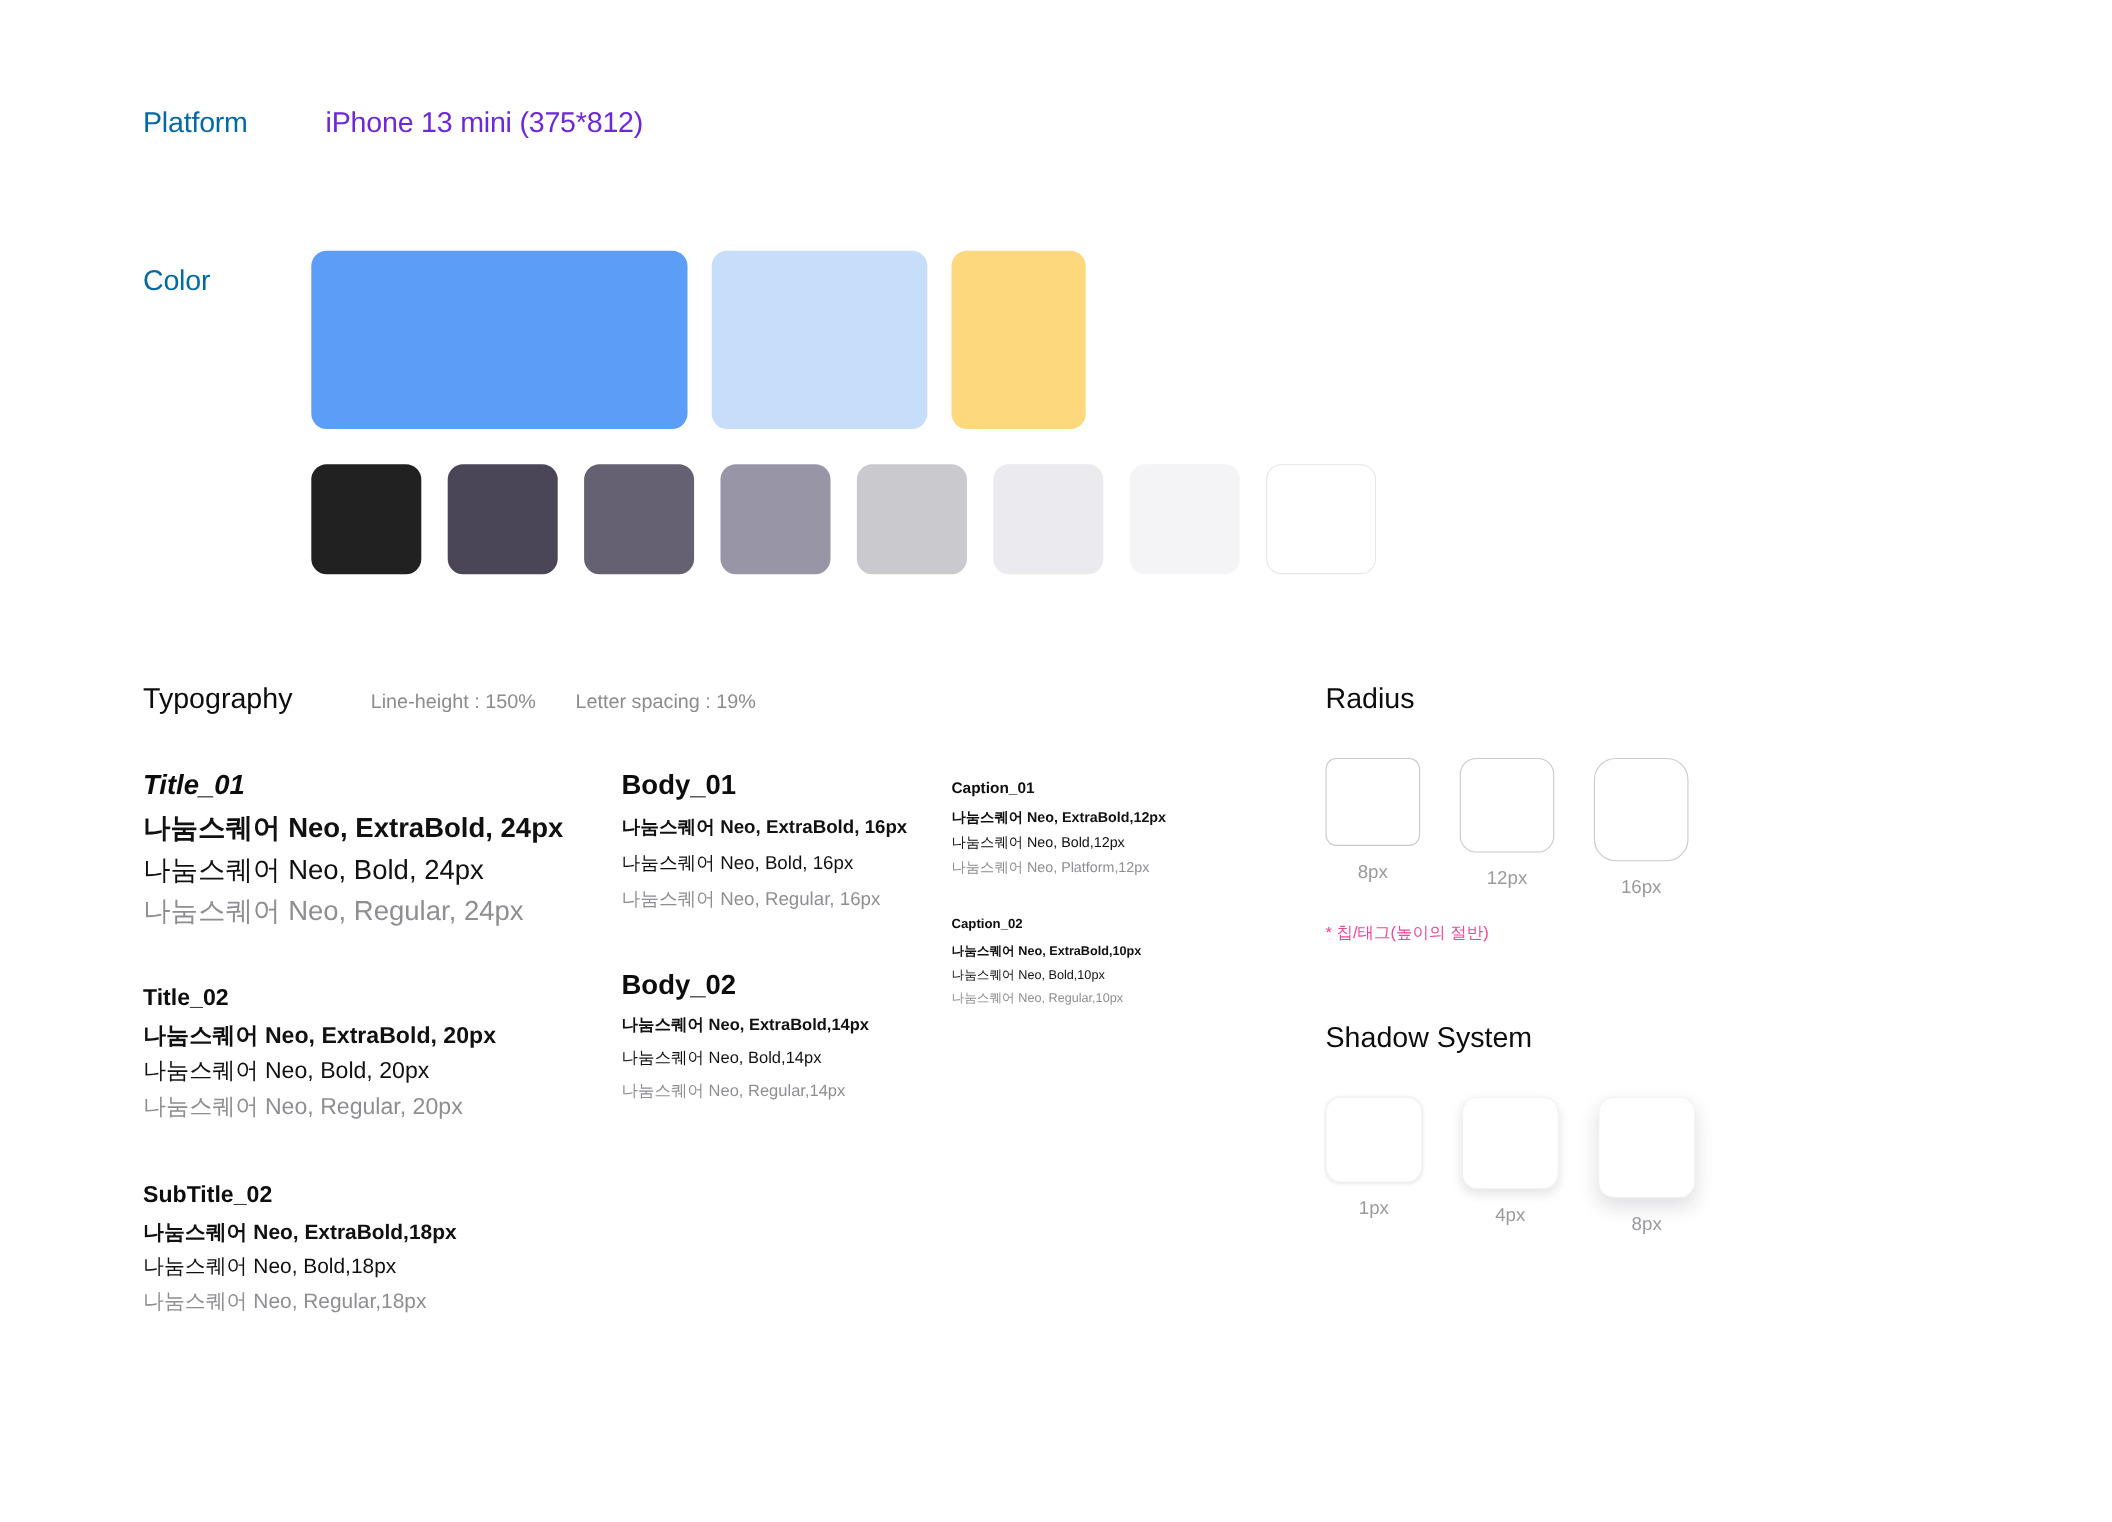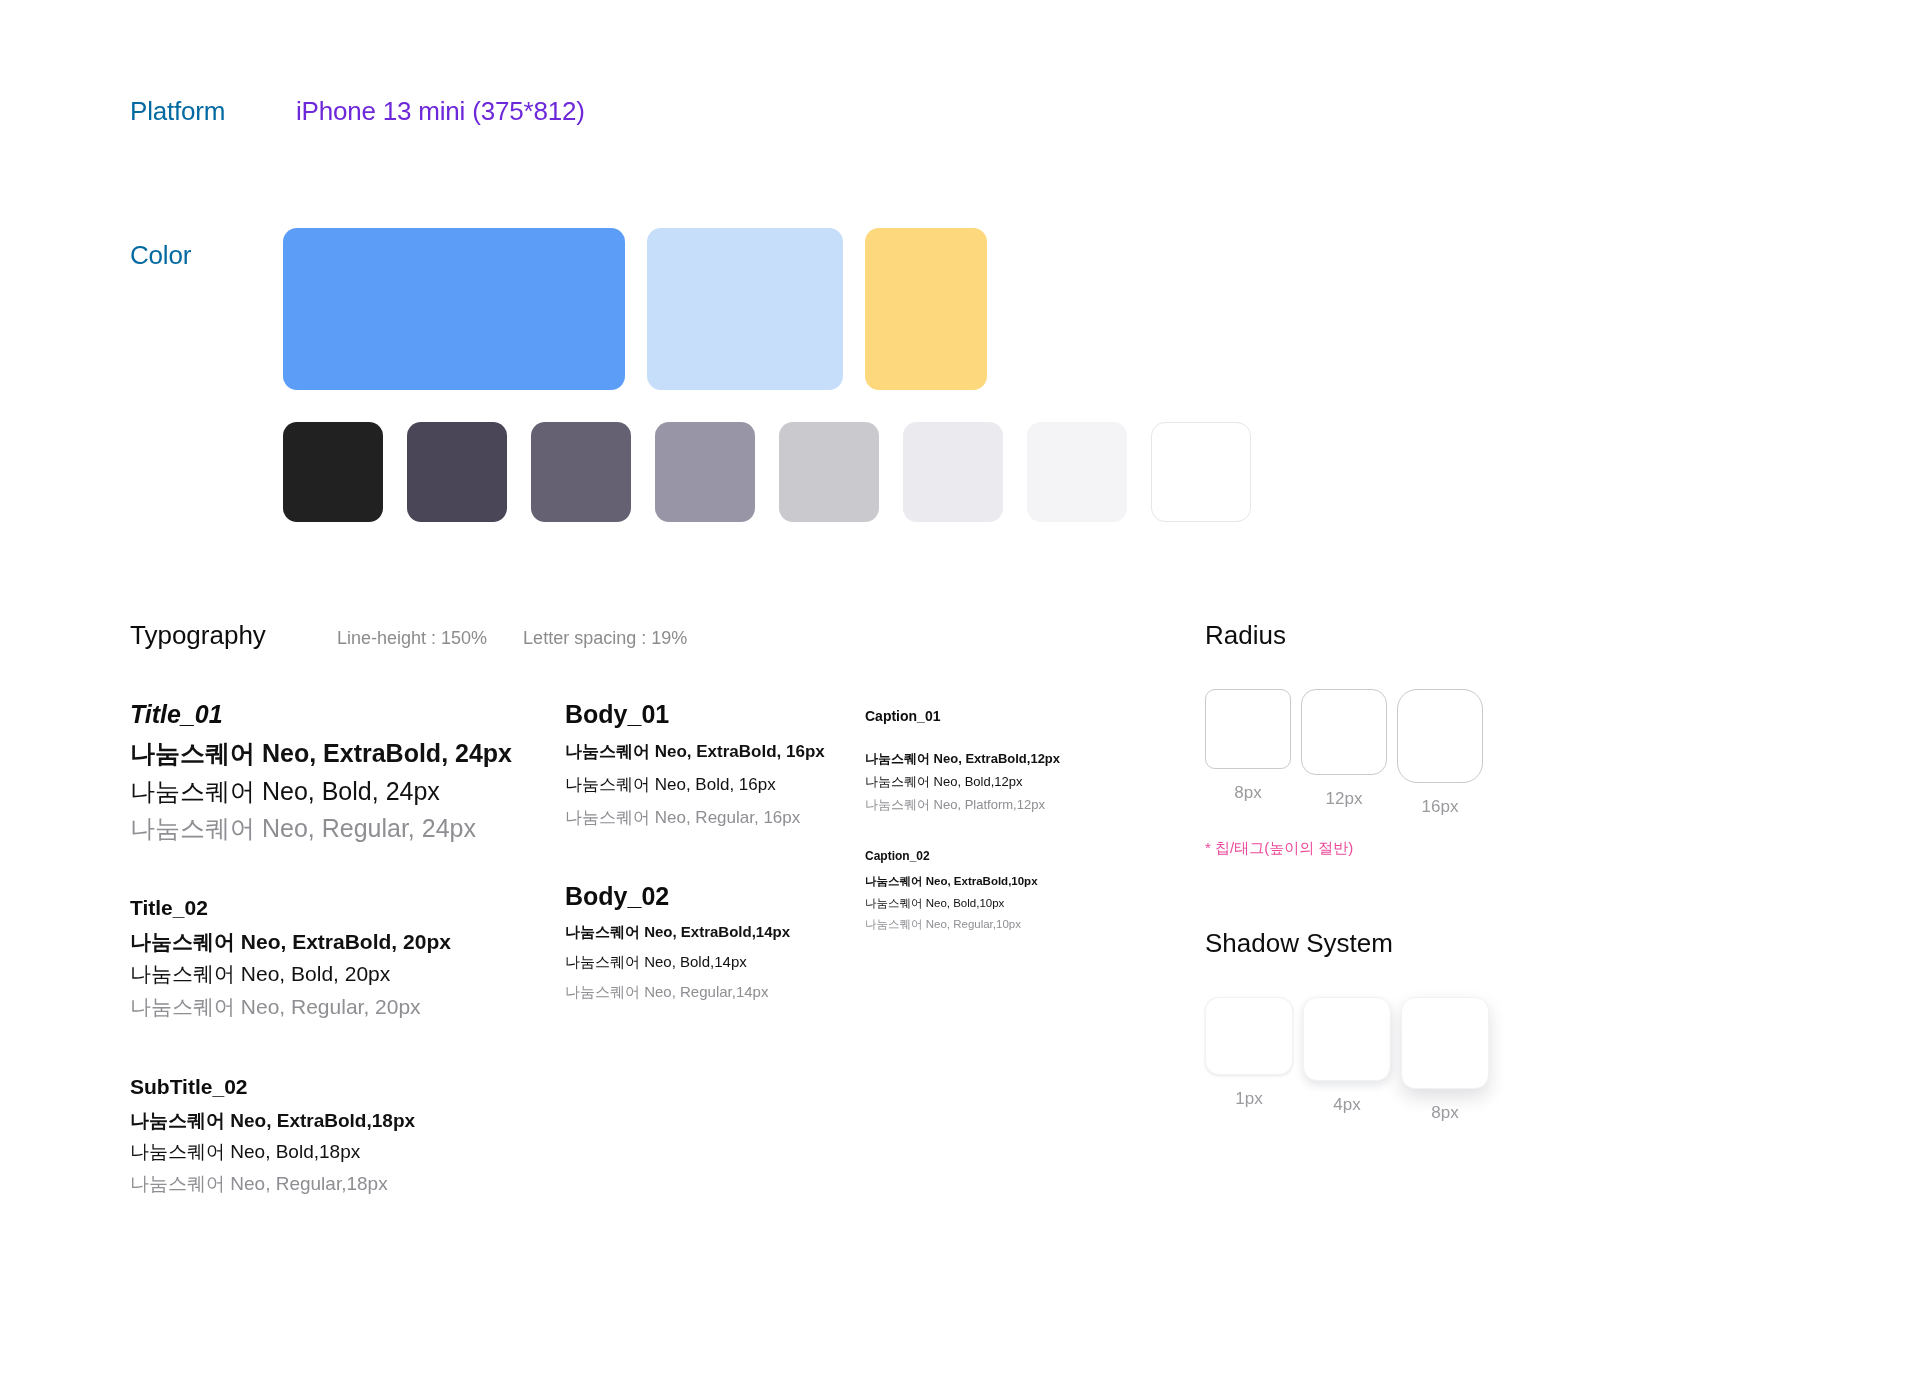--- a/index.html
+++ b/index.html
@@ -160,7 +160,7 @@
 
   
   .col-caption { padding-top: 8px; }
-  .g-caption01 .group-name { font-size: 14px; font-weight: 700; margin-bottom: 24px; }
+  .g-caption01 .group-name { font-size: 14px; font-weight: 700; margin-bottom: 8px; }
   .g-caption01 .type-line  { font-size: 13px; line-height: 1.75; }
   .g-caption01 .type-line.extrabold { font-weight: 700; }
   .g-caption01 .type-line.bold { font-weight: 400; }

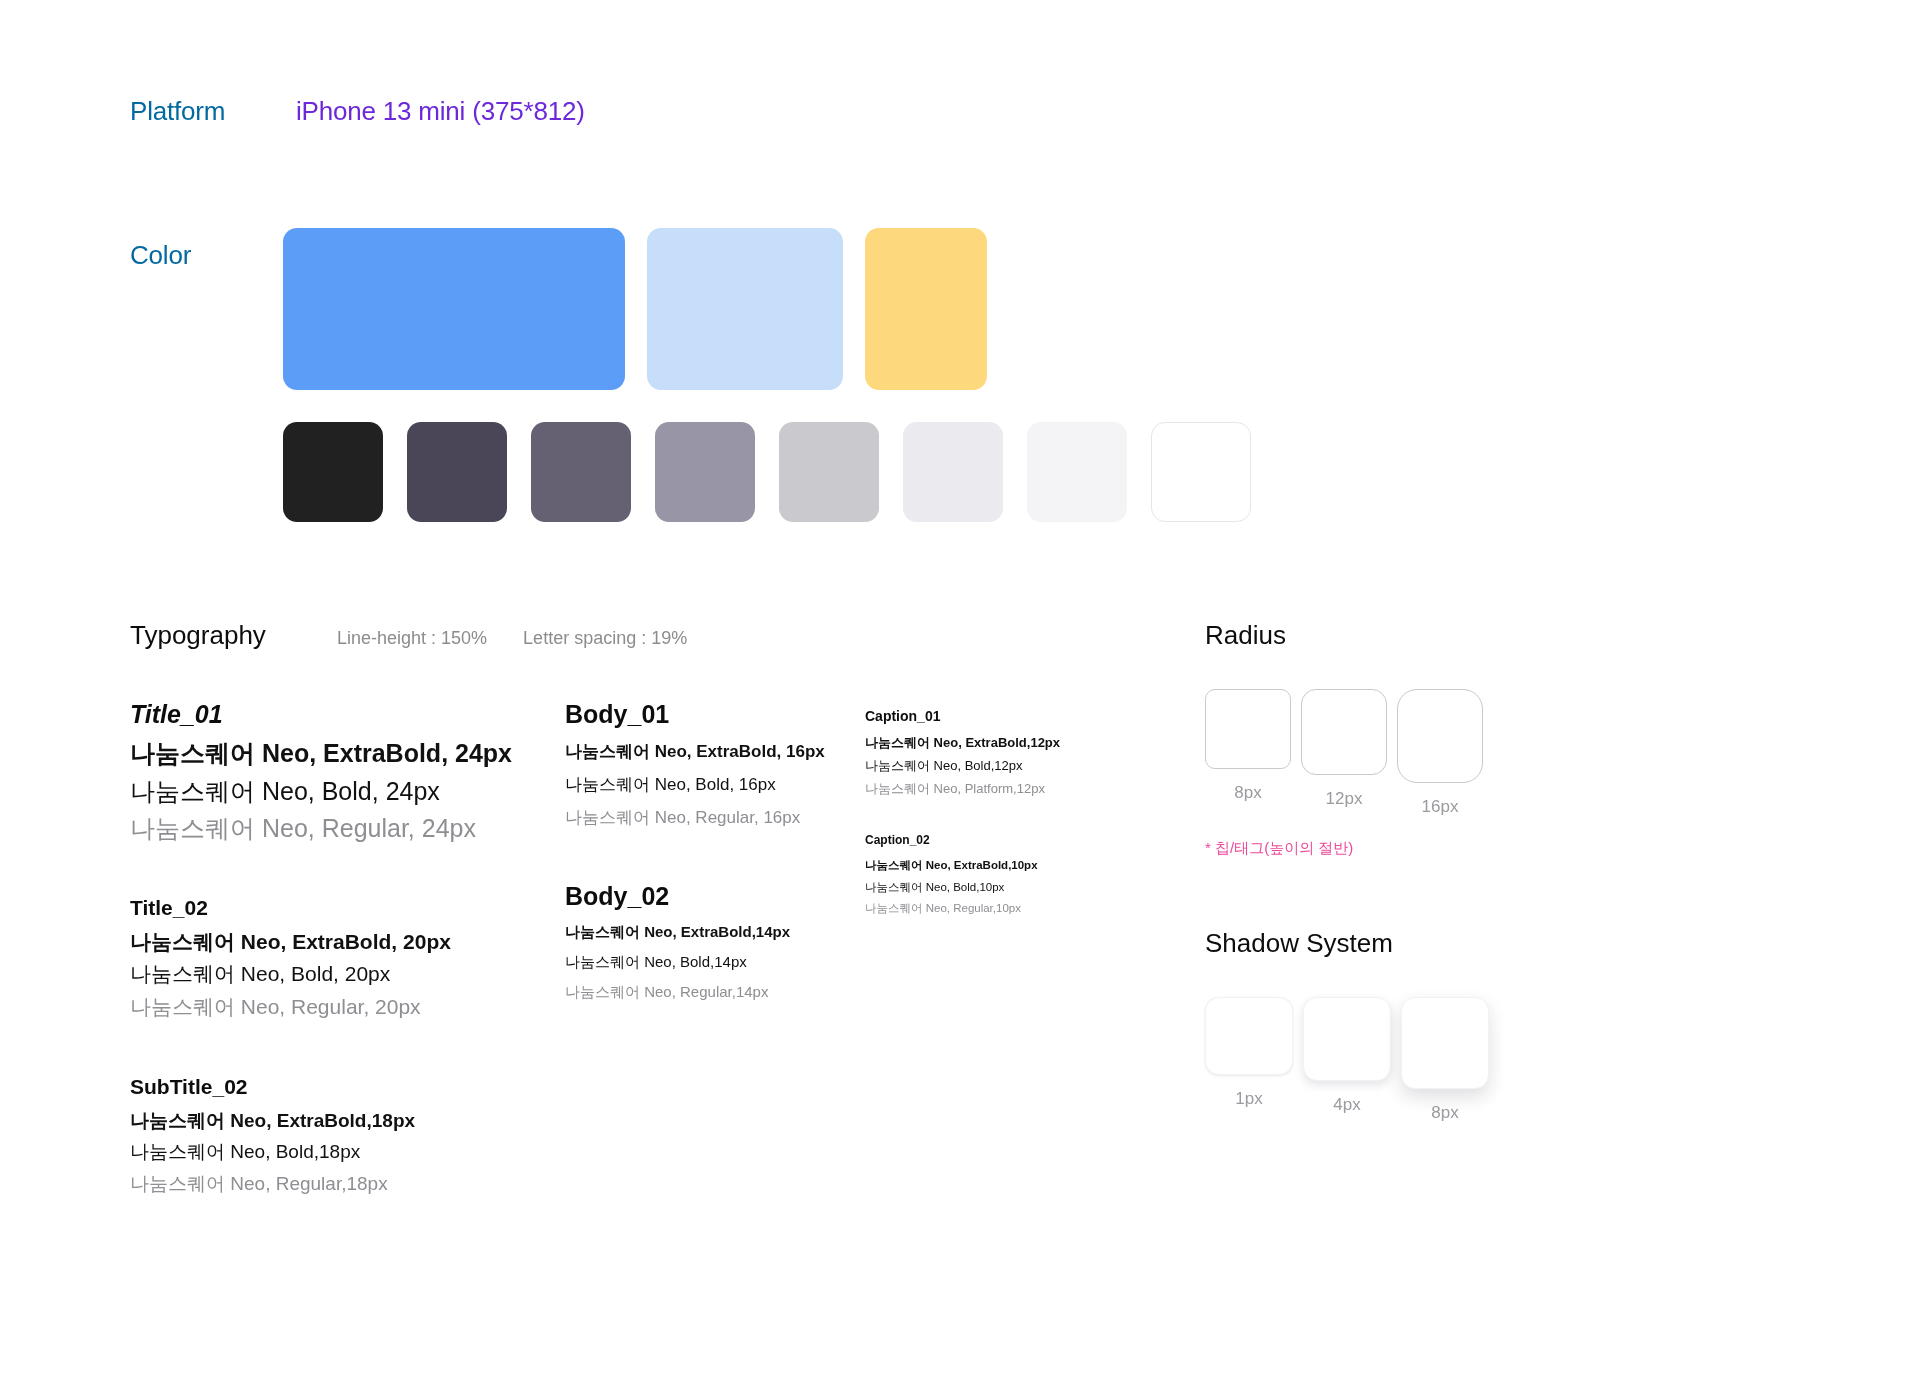--- a/index.html
+++ b/index.html
@@ -186,7 +186,7 @@
   .box-row {
     display: flex;
     align-items: flex-start;
-    gap: 10px;
+    gap: 36px;
     margin-top: 38px;
   }
   .box-item {

